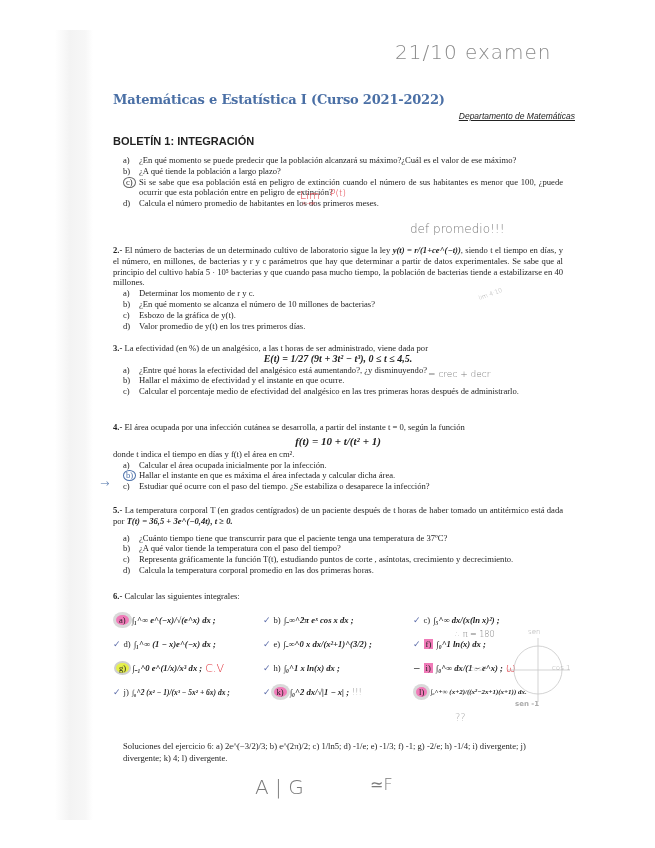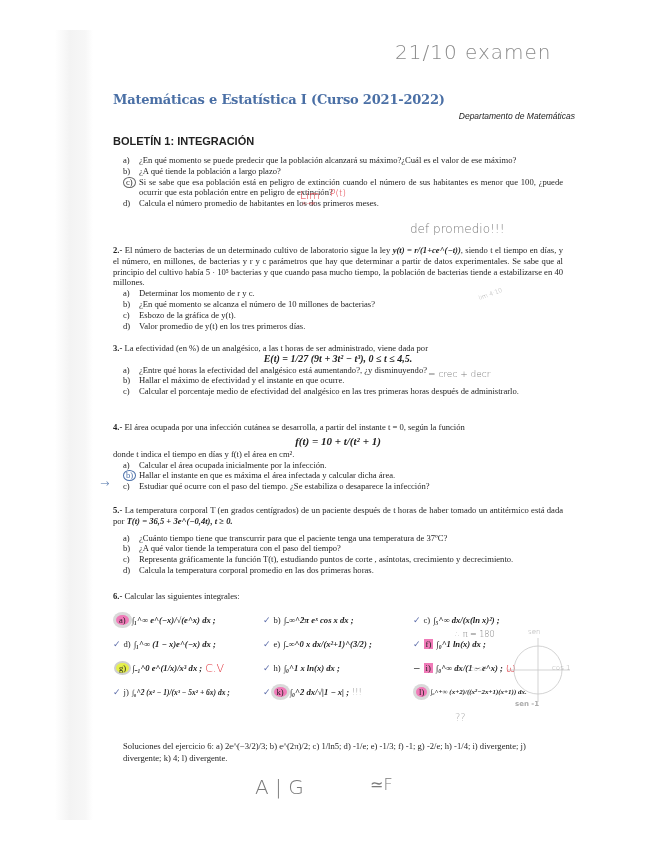--- a/index.html
+++ b/index.html
@@ -14,7 +14,7 @@
   .title { position:absolute; left:113px; top:92px; font-family:"DejaVu Serif", serif; font-weight:bold;
            font-size:13px; color:#4a6fa5; letter-spacing:-0.2px; }
   .dept { position:absolute; right:80px; top:111px; font-family:"Liberation Sans", sans-serif; font-style:italic;
-          font-size:8.5px; color:#222; }
+          font-size:8.5px; color:#222;text-decoration:underline; }
   .bol { position:absolute; left:113px; top:135px; font-family:"Liberation Sans", sans-serif; font-weight:bold;
          font-size:11px; color:#222; }
   .blk { position:absolute; left:113px; width:450px; font-size:8.6px; line-height:10.8px; text-align:justify; }

